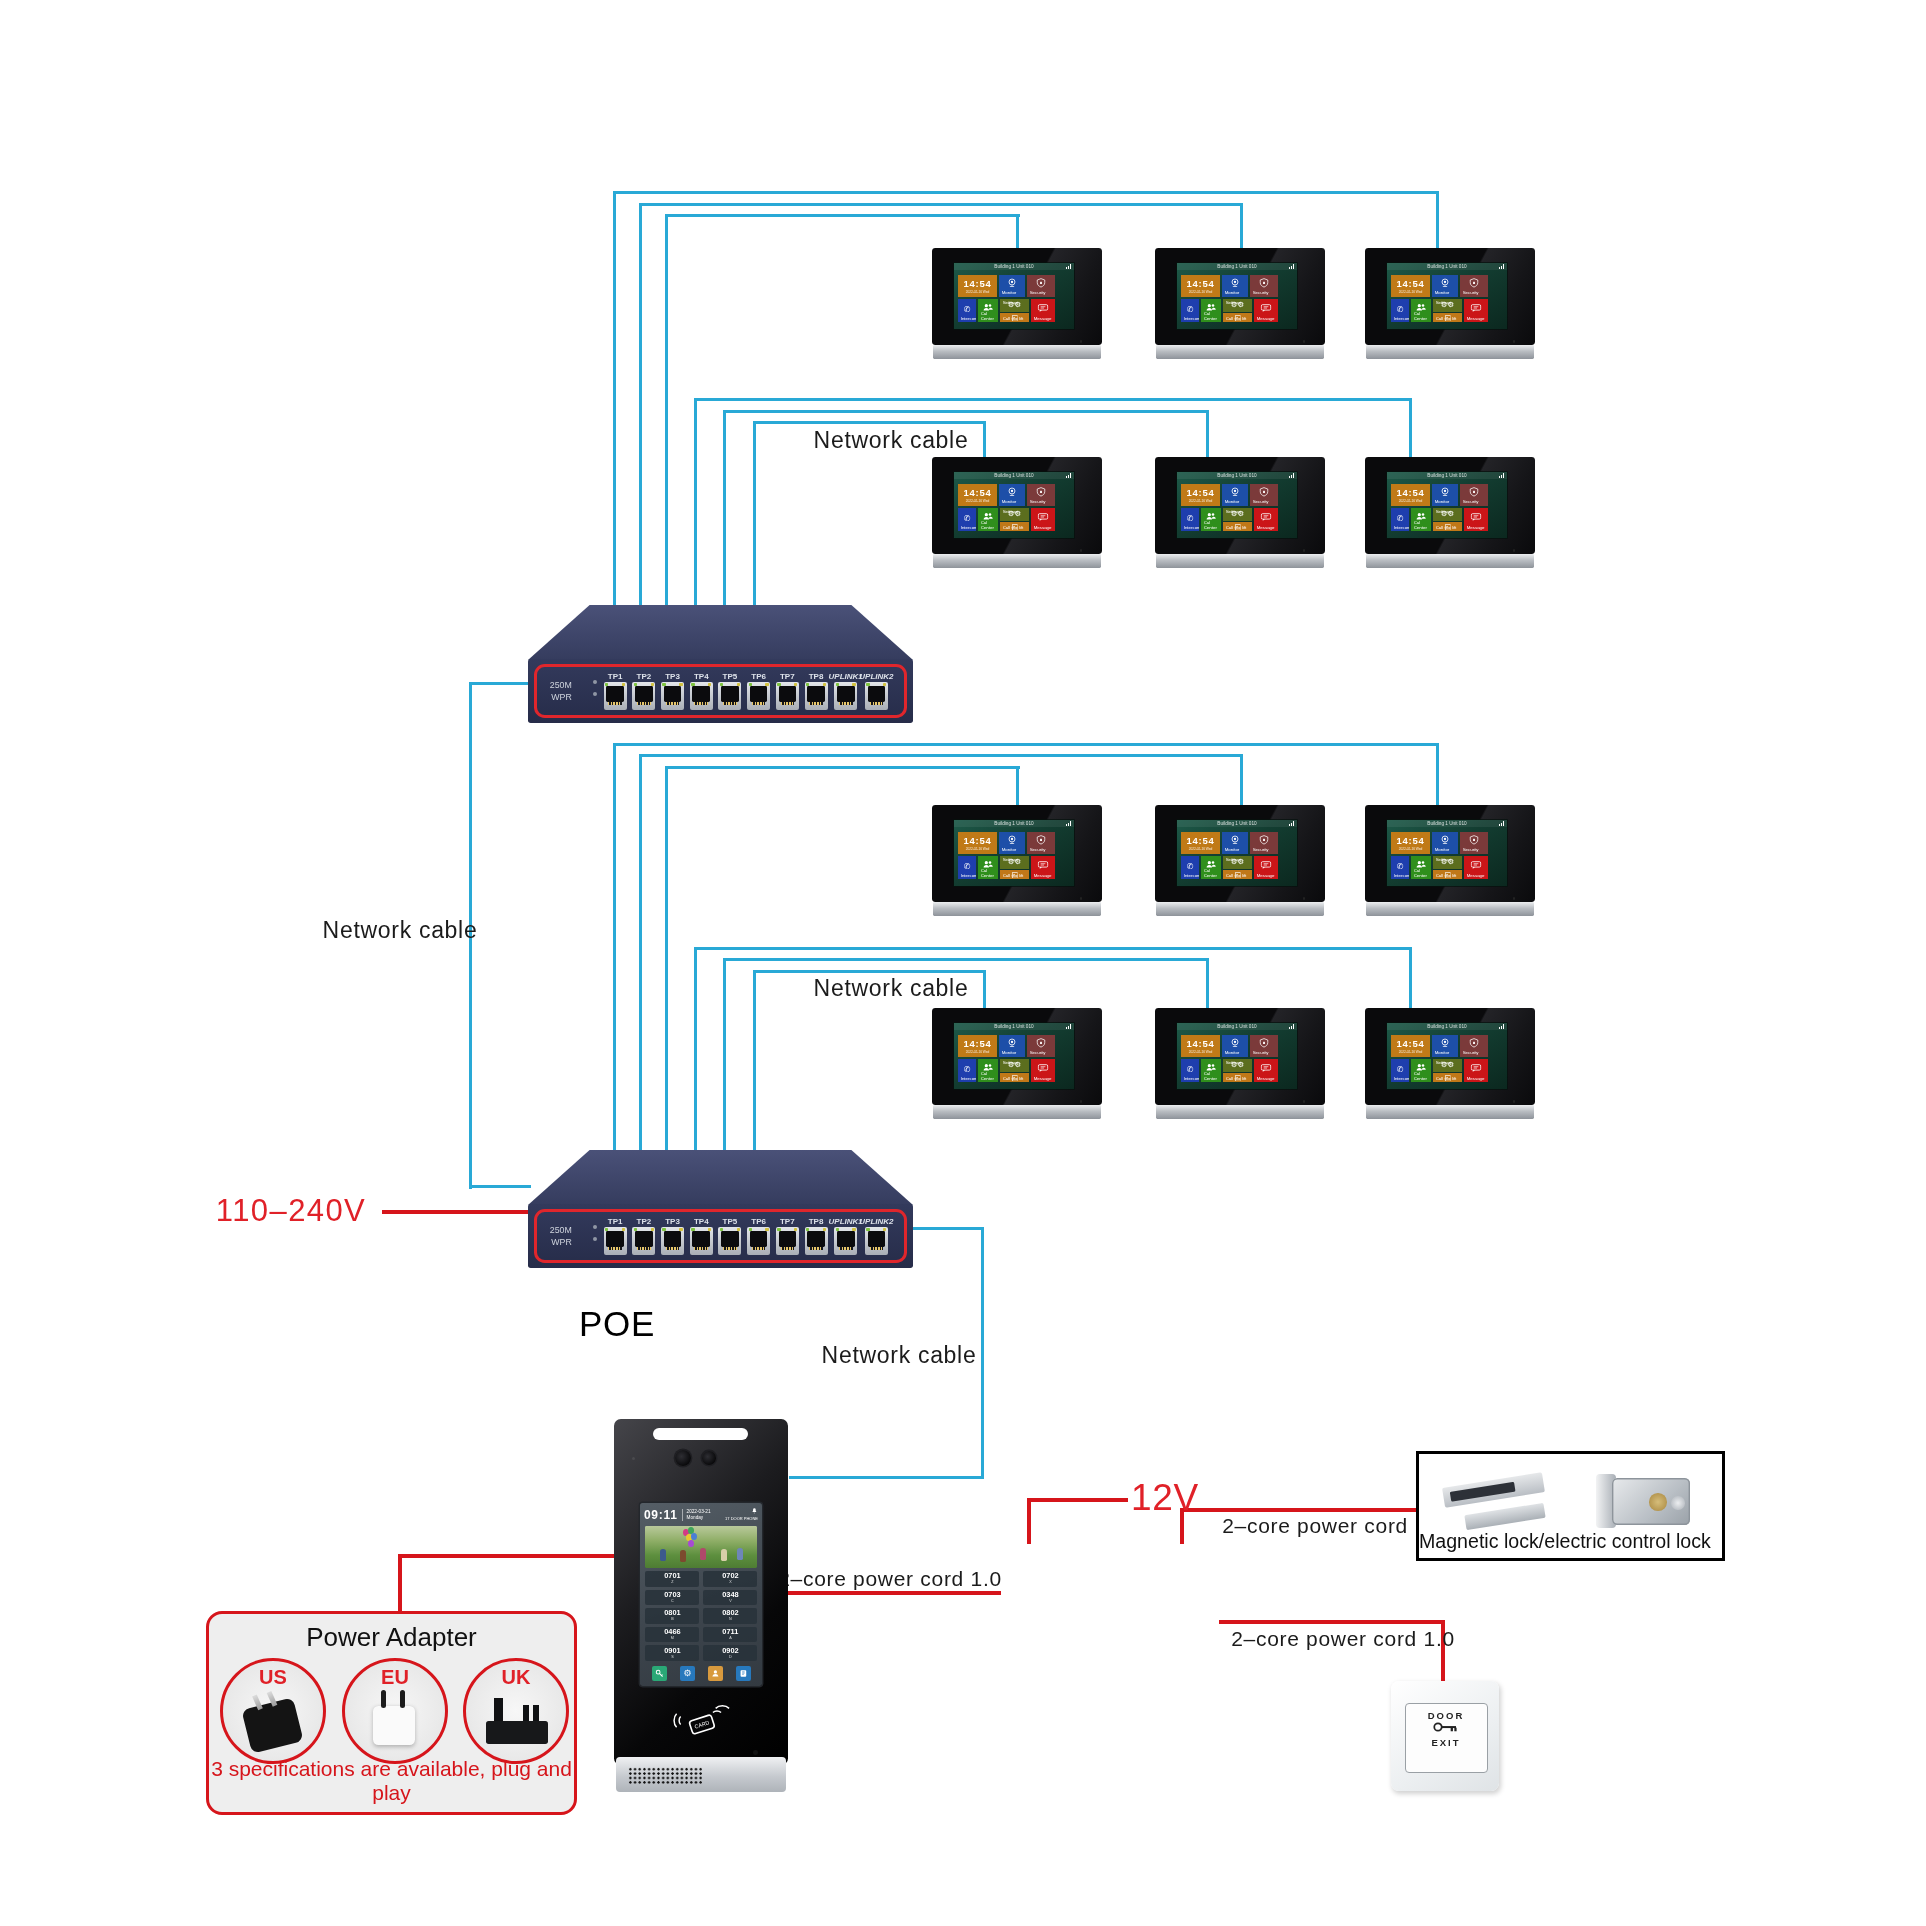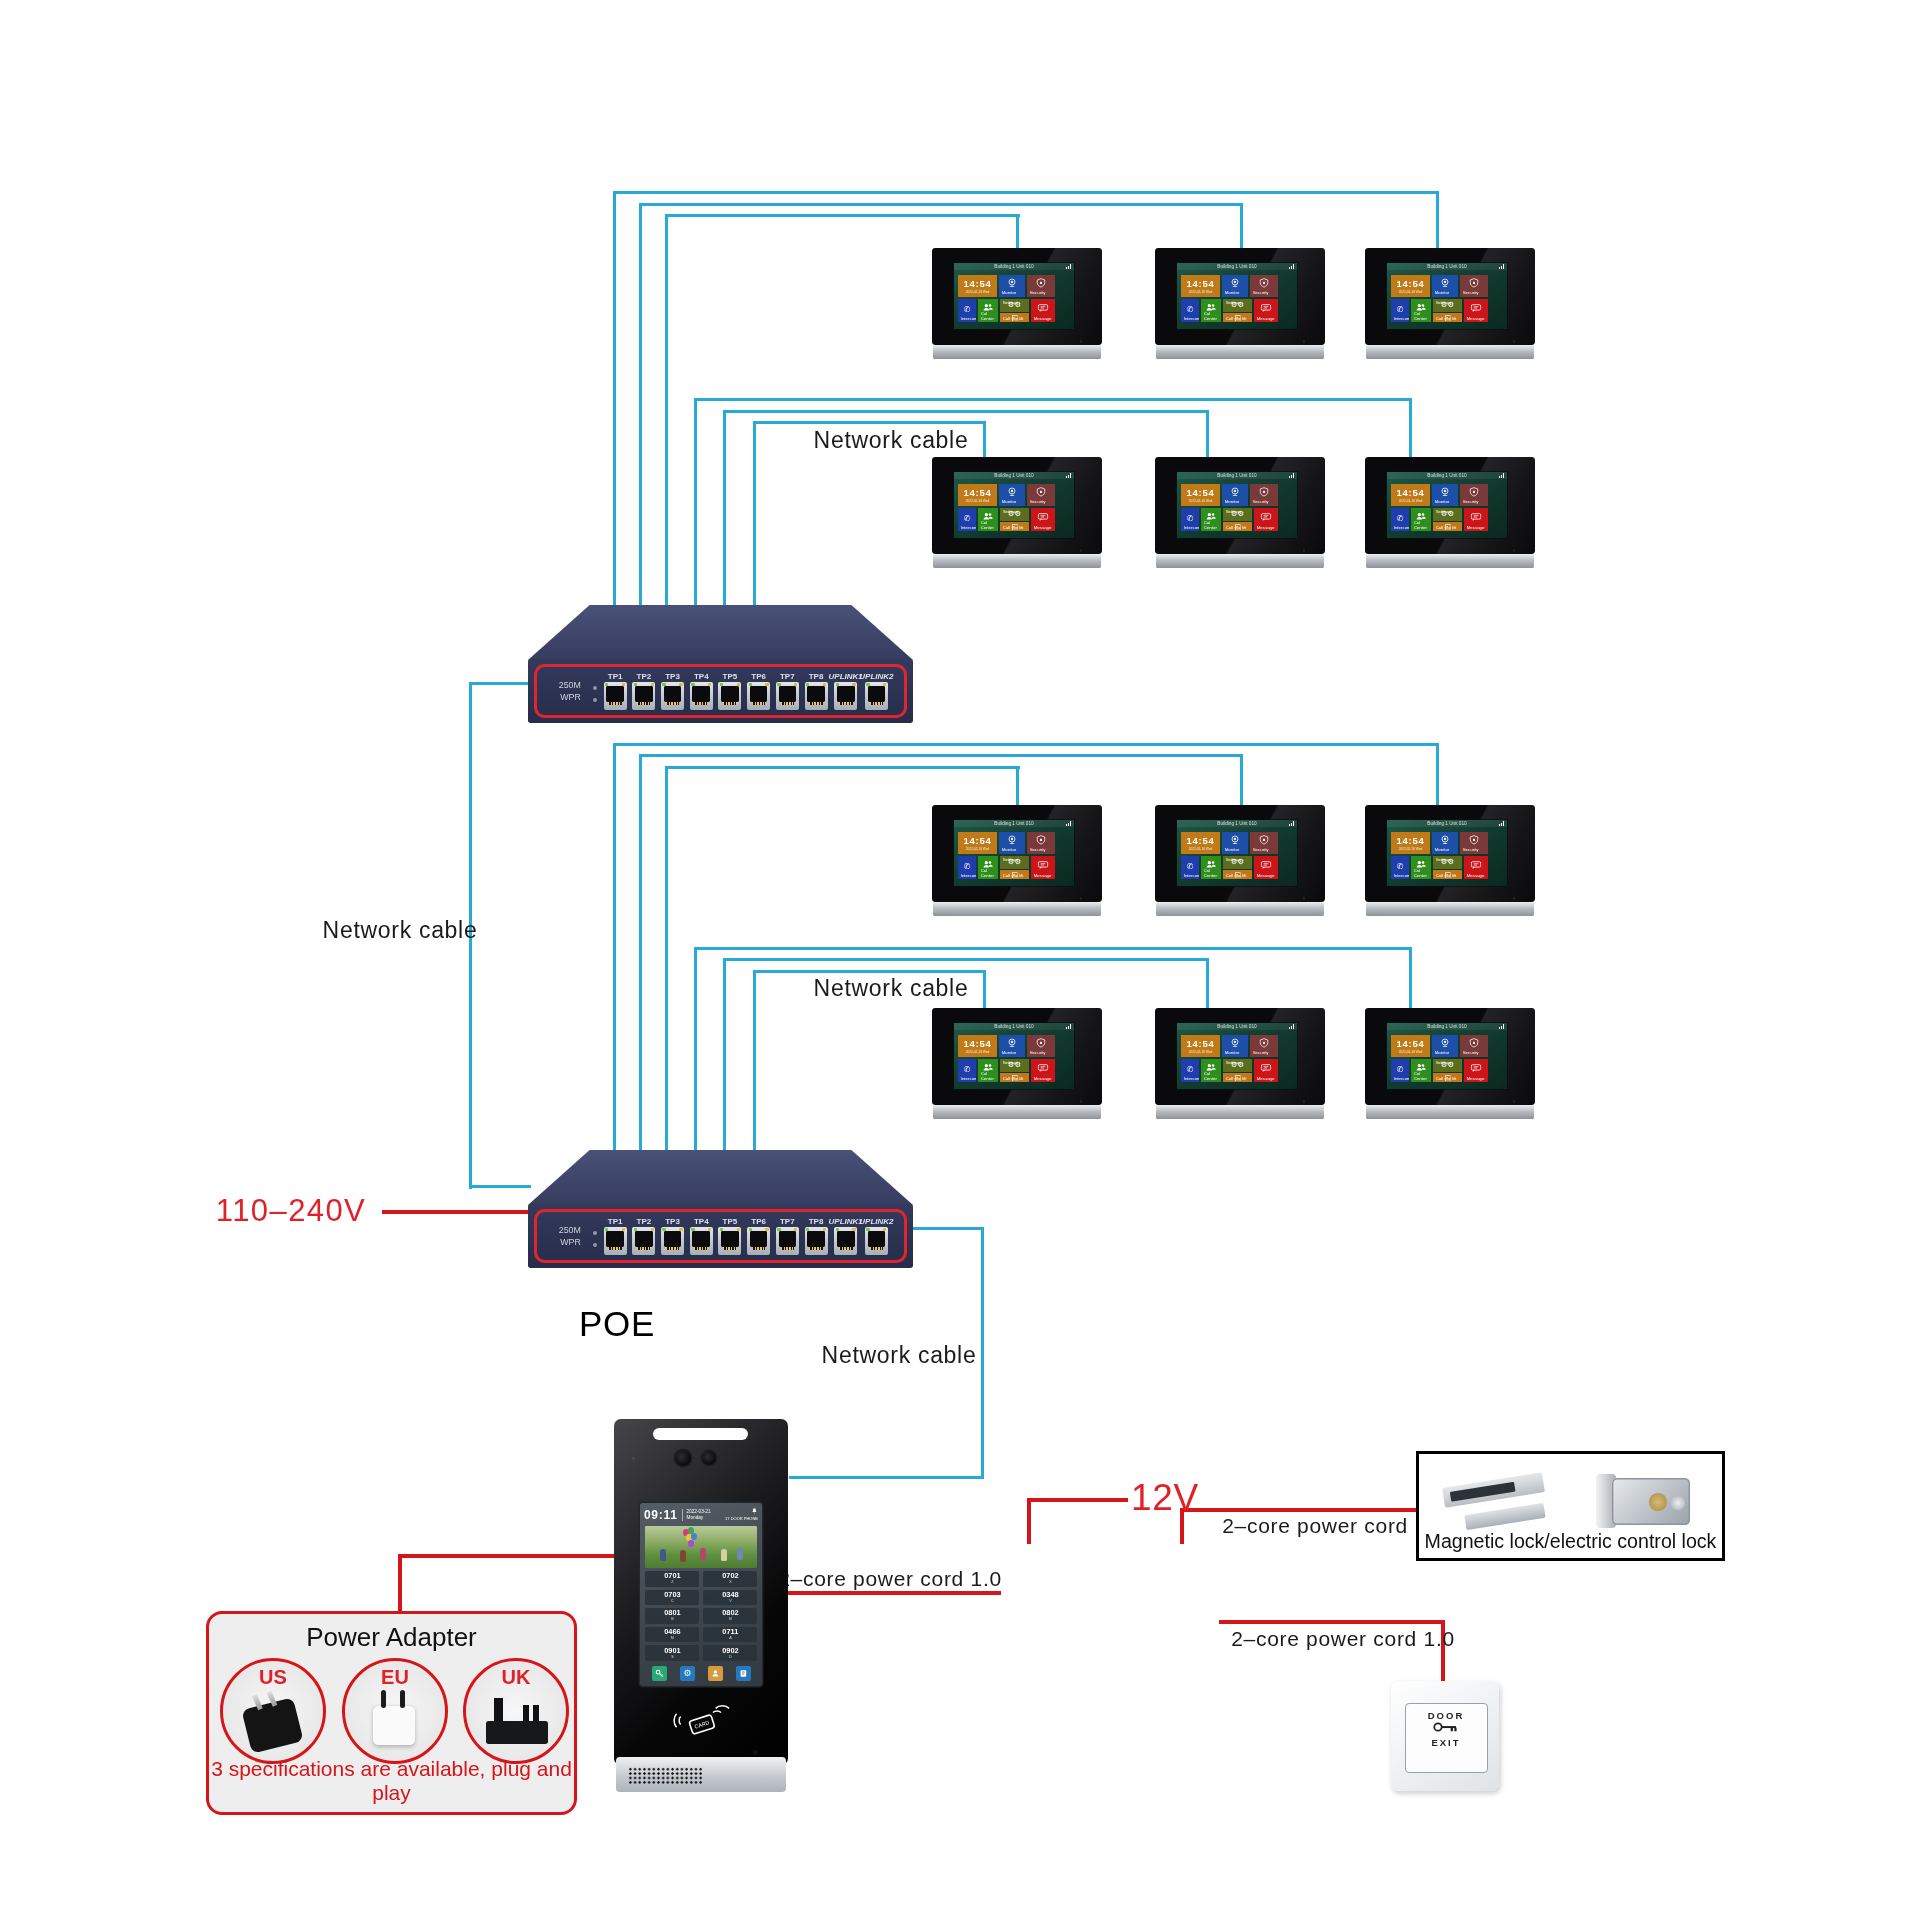--- a/index.html
+++ b/index.html
@@ -31,7 +31,7 @@
   .sw-red{position:absolute;left:6px;top:4.7px;right:6px;bottom:4.7px;
           border:3.4px solid #E0262C;border-radius:10.8px;display:flex;align-items:center;}
   .sw-leds{margin-left:10.8px;width:49px;color:#cfd4dd;font-size:8.8px;}
-  .led-row{display:flex;align-items:flex-end;gap:12px;justify-content:flex-end;margin:2px 0;}
+  .led-row{display:flex;align-items:flex-start;gap:21px;justify-content:flex-end;margin:2px 0;}
   .led-dot{width:4px;height:4px;border-radius:50%;background:#8f96a4;display:inline-block;}
   .sw-ports{display:flex;gap:2.7px;align-items:flex-start;margin-left:5.4px;}
   .port-cell{display:flex;flex-direction:column;align-items:center;width:26px;}

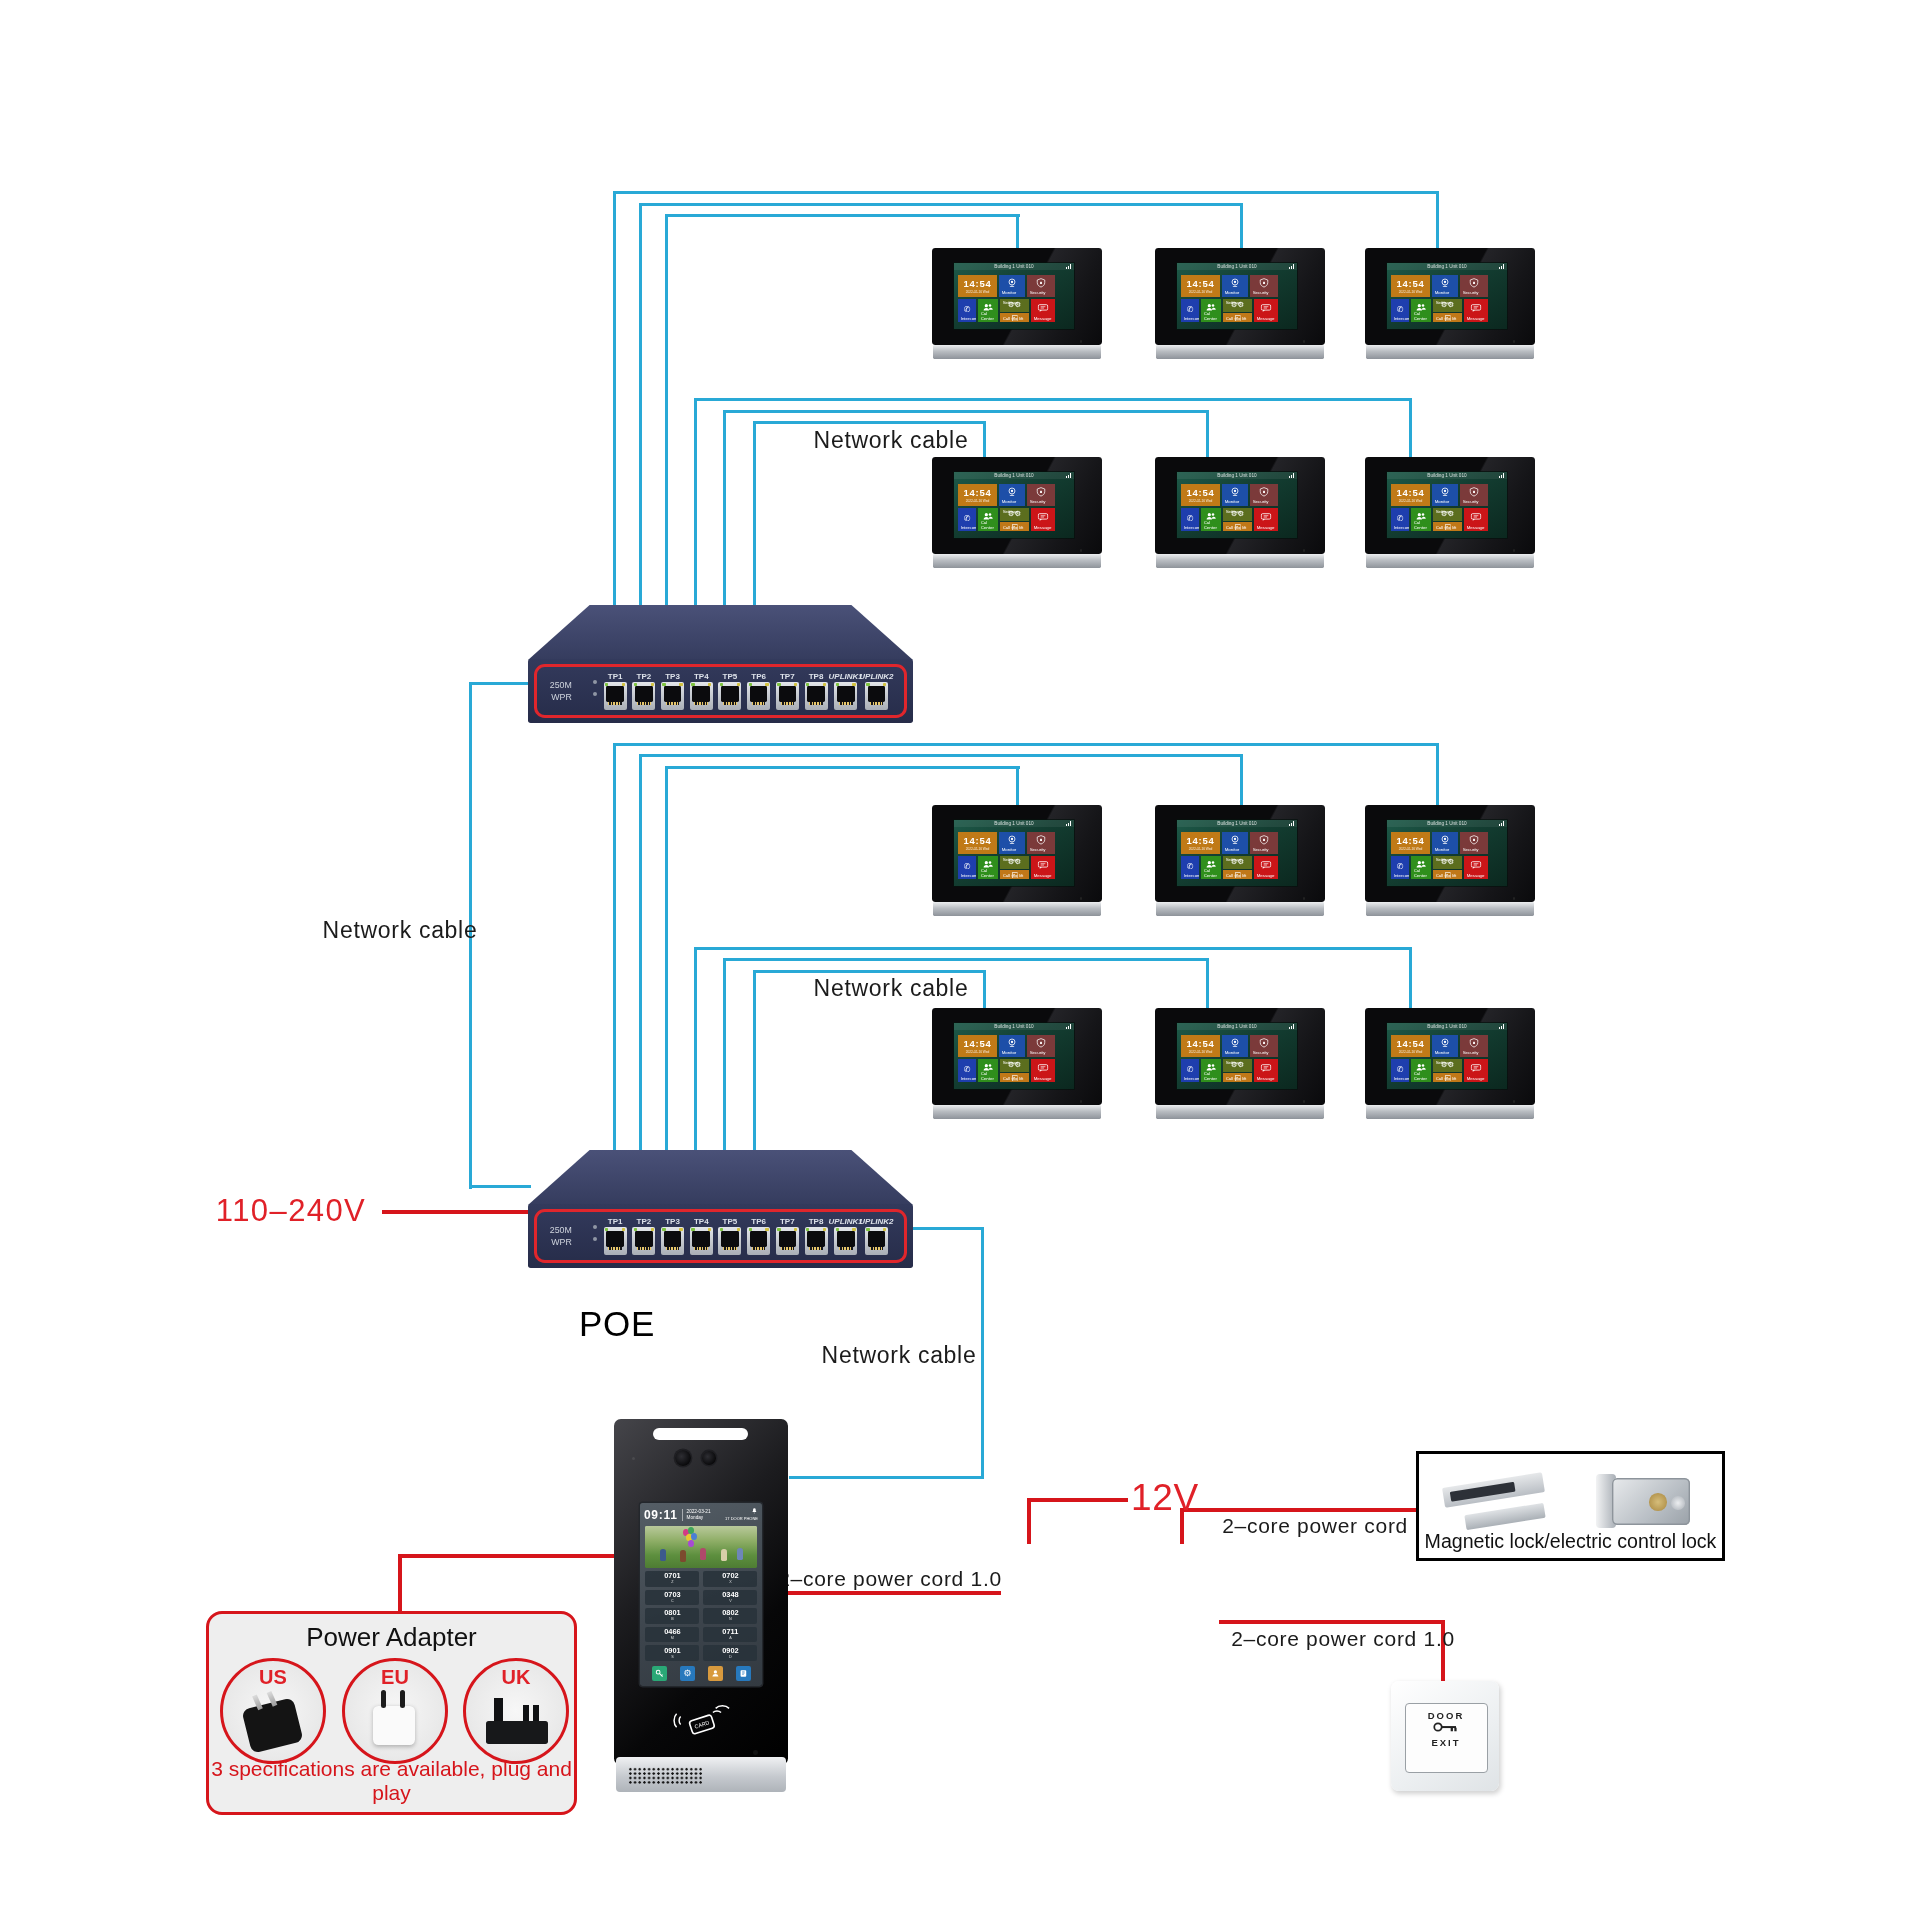--- a/index.html
+++ b/index.html
@@ -117,7 +117,7 @@
   .dualbox div{font-size:28px;color:#111;line-height:37px;}
   .maglock{position:absolute;left:1416px;top:1451px;width:309px;height:110px;background:#fff;
            border:3.4px solid #000;box-sizing:border-box;}
-  .maglock .cap{position:absolute;left:0;right:0;bottom:5.4px;text-align:center;font-size:19.6px;color:#111;}
+  .maglock .cap{position:absolute;left:0;right:0;bottom:5.4px;font-size:19.6px;color:#111;}
   .ml-bar{position:absolute;left:24px;top:26px;width:101px;height:20px;transform:rotate(-9deg);
           background:linear-gradient(#e6e8ea,#b9bec4);border-radius:2px;}
   .ml-bar:before{content:"";position:absolute;left:6.8px;top:4.7px;width:65px;height:10.8px;background:#2d3138;border-radius:1.4px;}

